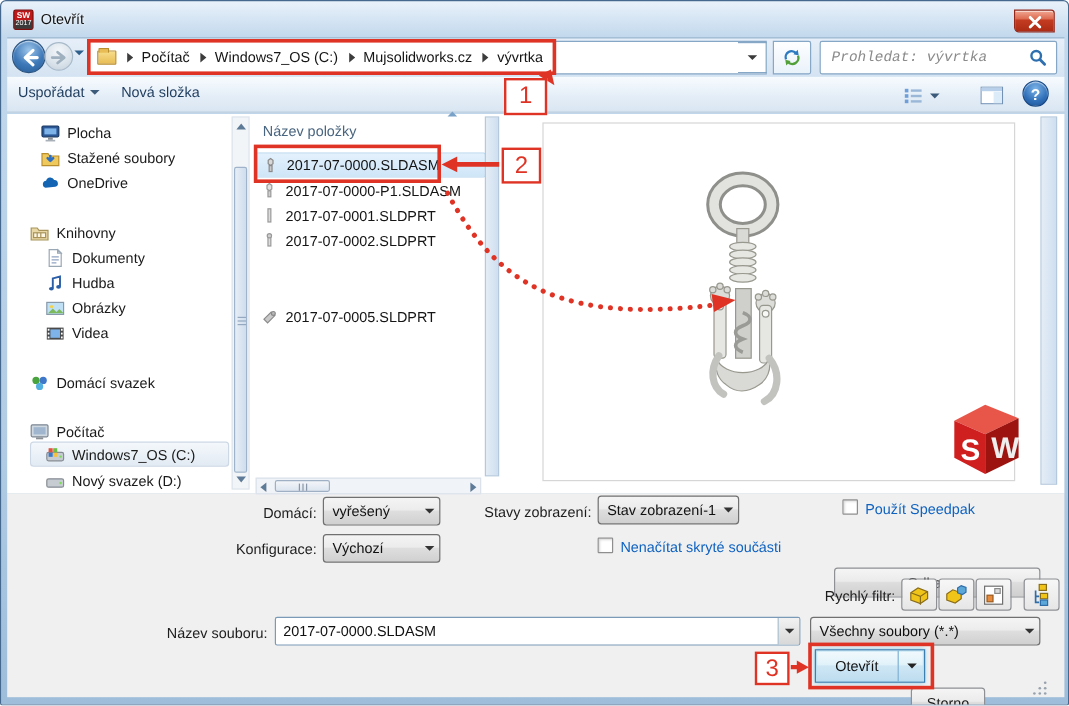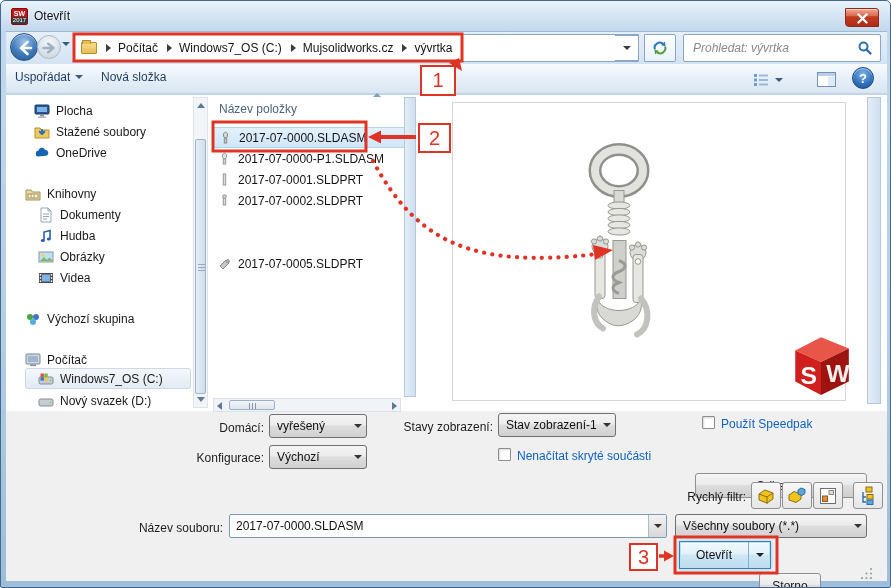--- a/index.html
+++ b/index.html
@@ -35,7 +35,7 @@
   .addr-dd { left:614px; top:34px; width:24px; height:26px; background:#fff; border:1px solid #86a7c5; border-left:none; display:flex; align-items:center; justify-content:center; }
   .refresh-btn { left:643px; top:33px; width:32px; height:28px; background:linear-gradient(#fdfeff,#eaf2fa); border:1px solid #86a7c5; border-radius:0 2px 2px 0; display:flex; align-items:center; justify-content:center; }
   .search-box { left:682px; top:33px; width:198px; height:28px; background:#fff; border:1px solid #86a7c5; border-radius:2px; display:flex; align-items:center; }
-  .search-box input { flex:1; border:none; outline:none; font-family:Liberation Sans, sans-serif; font-size:12px; padding-left:9px; background:transparent; }
+  .search-box input { flex:1; border:none; outline:none; font-family:Liberation Mono, monospace; font-size:12px; padding-left:9px; background:transparent; }
   .search-box input::placeholder { color:#8a8a8a; font-style:italic; }
   
   .tb-text { font-size:12px; color:#1e3c5e; display:flex; align-items:center; gap:5px; }

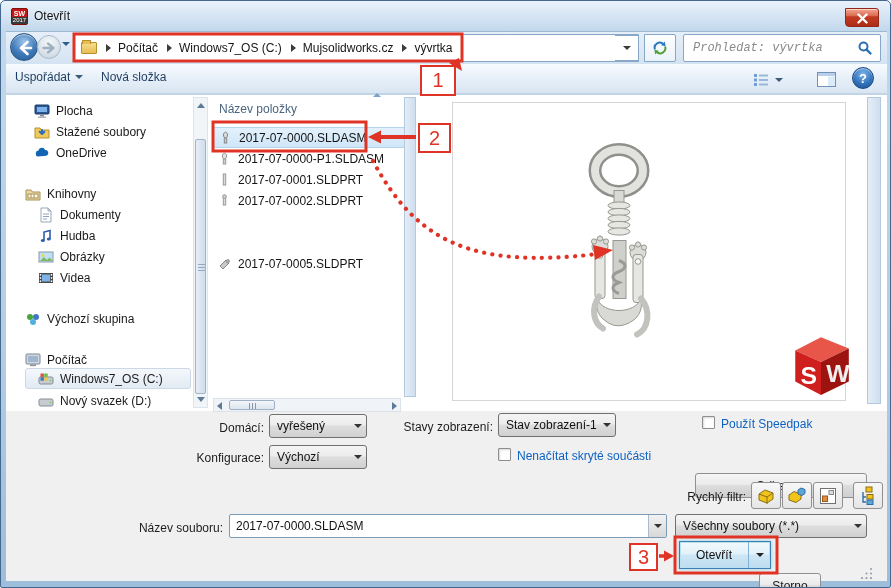--- a/index.html
+++ b/index.html
@@ -256,7 +256,7 @@
         <circle cx="11" cy="6" r="3" fill="#3f78c8"></circle>
         <circle cx="8" cy="11" r="3" fill="#52b0e0"></circle>
       </svg>
-    <span>Výchozí skupina</span>
+    <span>Domácí svazek</span>
   </div>
 
   <div class="sb-item" style="left:24px; top:348px;">

